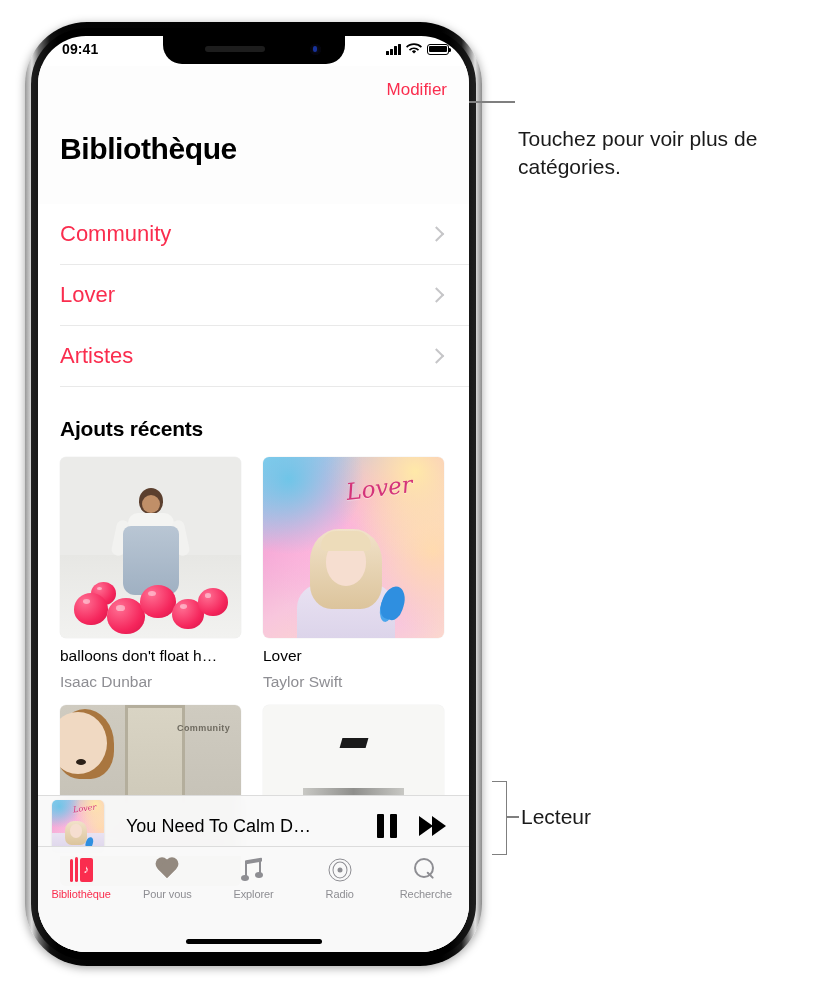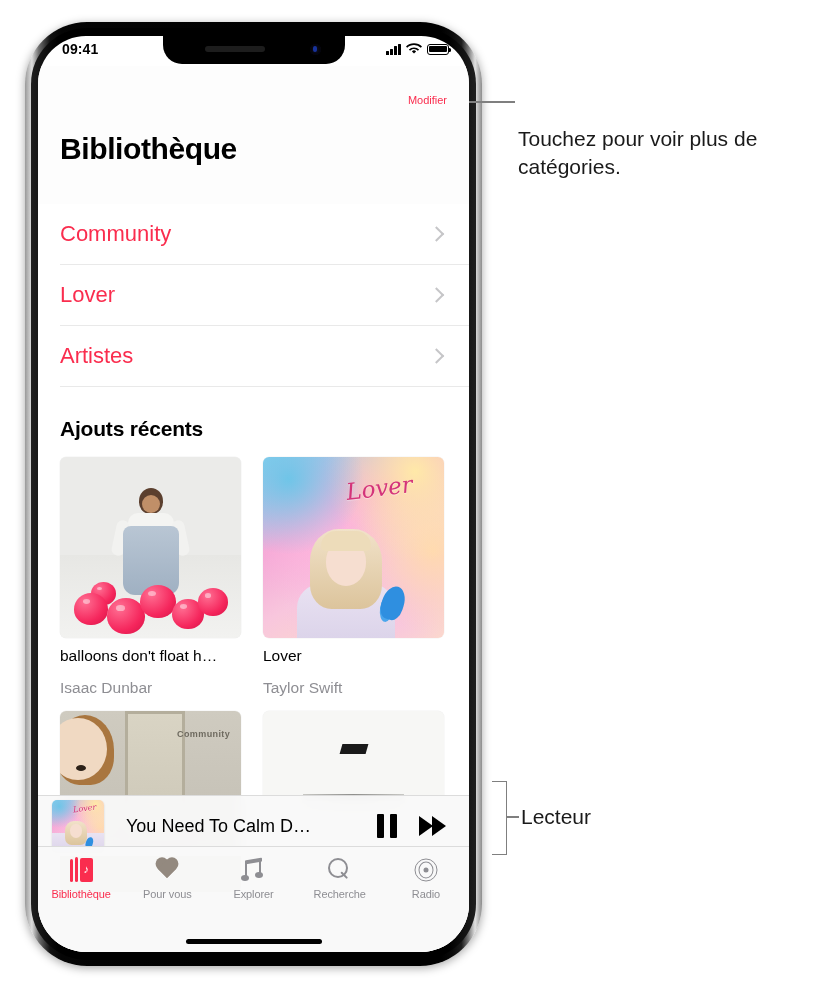--- a/index.html
+++ b/index.html
@@ -75,7 +75,7 @@
   
   #navbar{position:absolute;left:0;top:30px;width:100%;height:138px;
     background:#fdfdfd;z-index:20;}
-  #edit-button{position:absolute;right:22px;top:28px;font-size:11px;color:#FA2D4E;
+  #edit-button{position:absolute;right:22px;top:14px;font-size:17px;color:#FA2D4E;
     background:none;border:none;padding:0;cursor:pointer;
     font-family:inherit;}
   #page-title{position:absolute;left:22px;top:66px;font-size:30px;font-weight:bold;

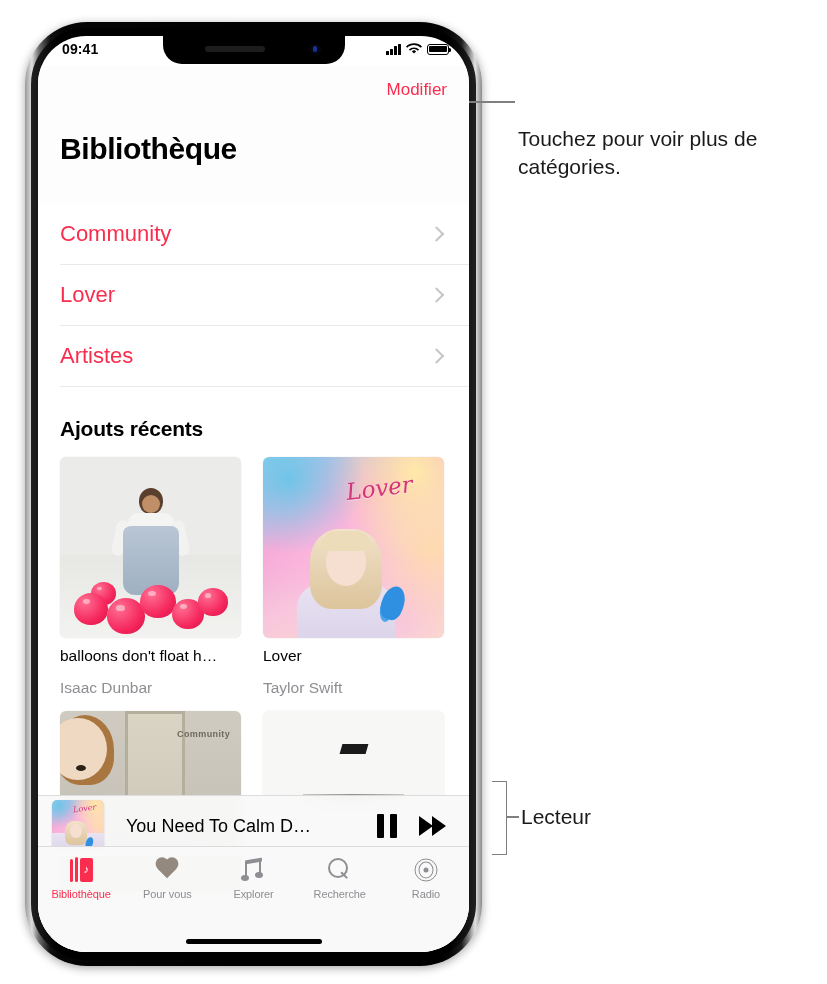--- a/index.html
+++ b/index.html
@@ -104,7 +104,7 @@
     box-shadow:0 0 0 .5px rgba(0,0,0,.05);}
   .album-title{margin-top:9px;font-size:15.5px;color:#000;white-space:nowrap;
     overflow:hidden;text-overflow:ellipsis;}
-  .album-artist{margin-top:14px;font-size:15.5px;color:#8e8e93;white-space:nowrap;
+  .album-artist{margin-top:8px;font-size:15.5px;color:#8e8e93;white-space:nowrap;
     overflow:hidden;text-overflow:ellipsis;}
 
   

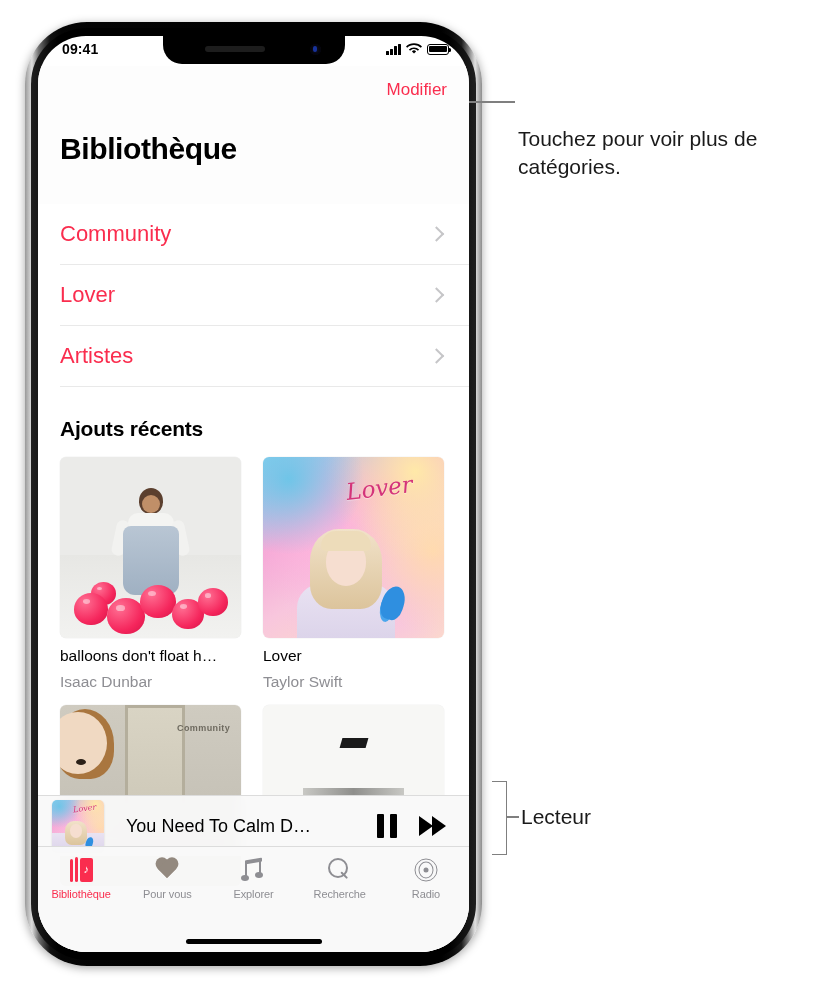--- a/index.html
+++ b/index.html
@@ -435,15 +435,6 @@
     </div>
     <div class="tab">
       <div class="tab-ico">
-        <div class="ico-search">
-            <div class="ring"></div>
-            <div class="hdl"></div>
-          </div>
-      </div>
-      <div class="tab-label">Recherche</div>
-    </div>
-    <div class="tab">
-      <div class="tab-ico">
         <div class="ico-radio">
             <div class="wv w2"></div>
             <div class="wv w1"></div>
@@ -452,6 +443,15 @@
       </div>
       <div class="tab-label">Radio</div>
     </div>
+    <div class="tab">
+      <div class="tab-ico">
+        <div class="ico-search">
+            <div class="ring"></div>
+            <div class="hdl"></div>
+          </div>
+      </div>
+      <div class="tab-label">Recherche</div>
+    </div>
   </div>
 
   <div id="home-indicator"></div>

